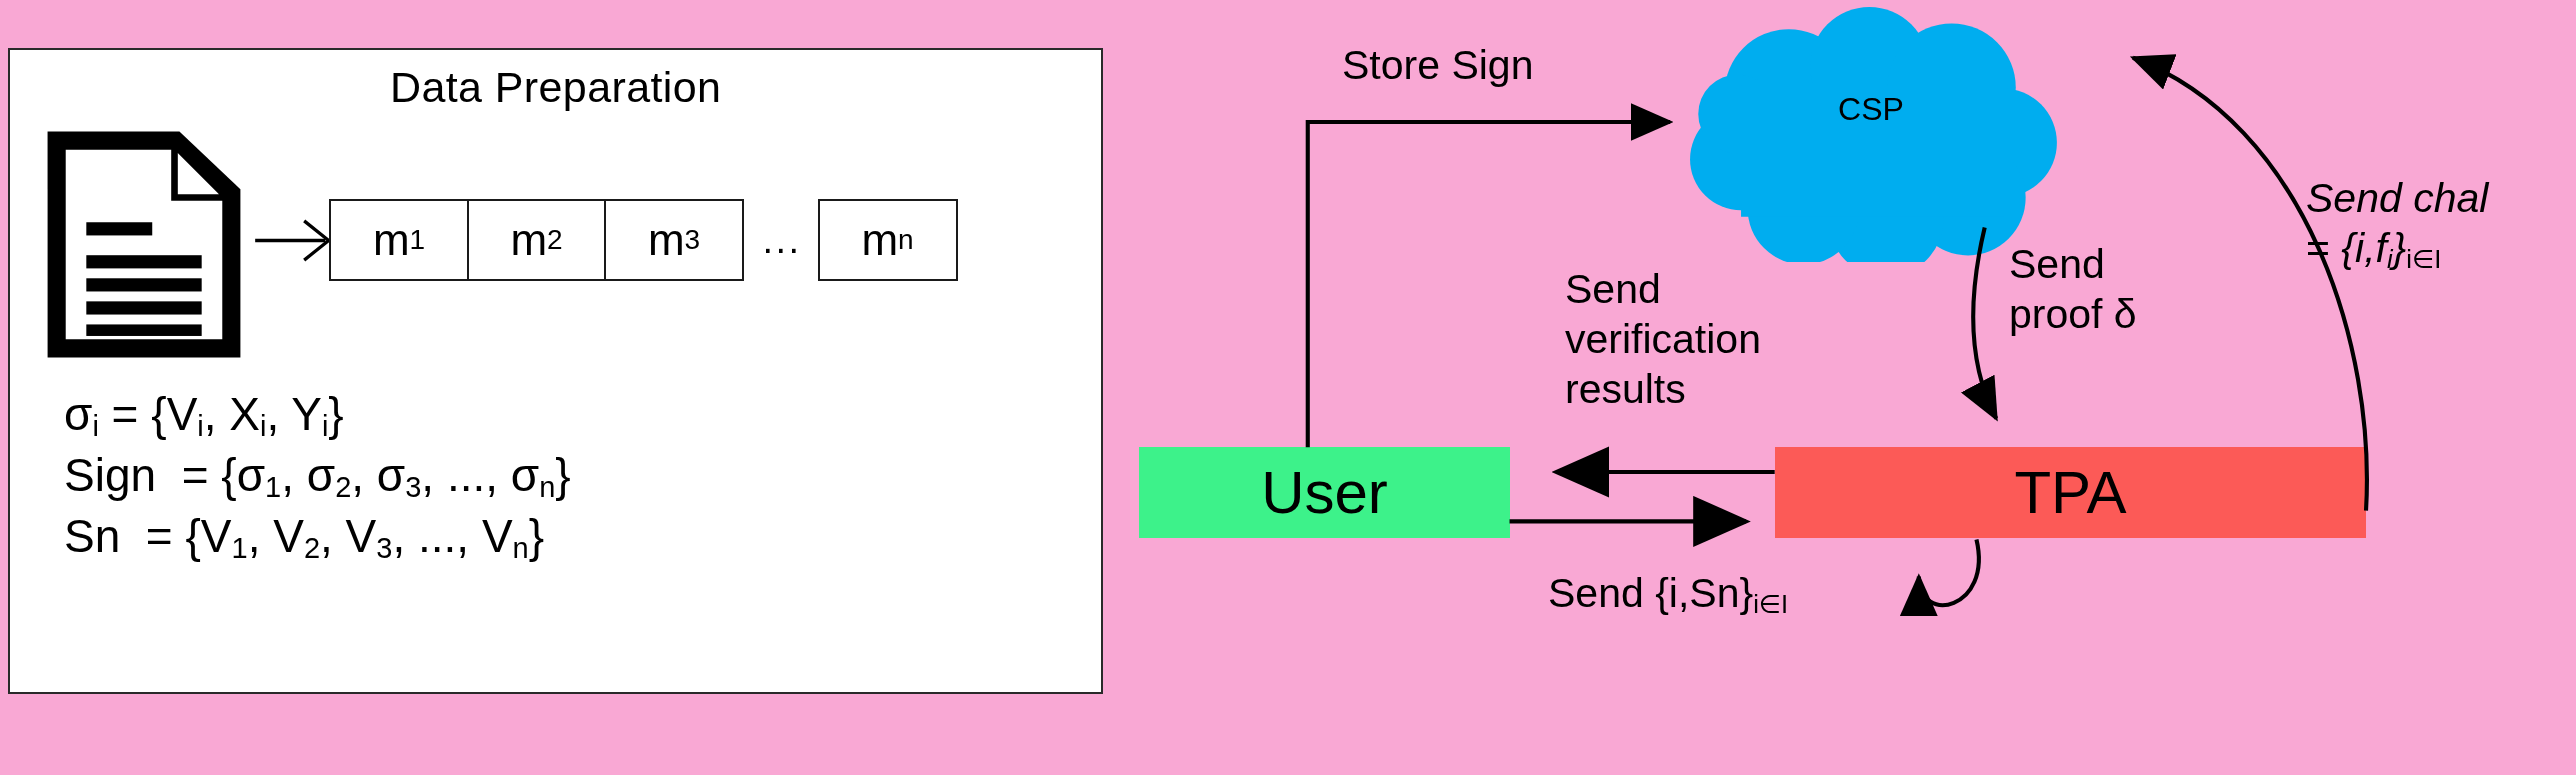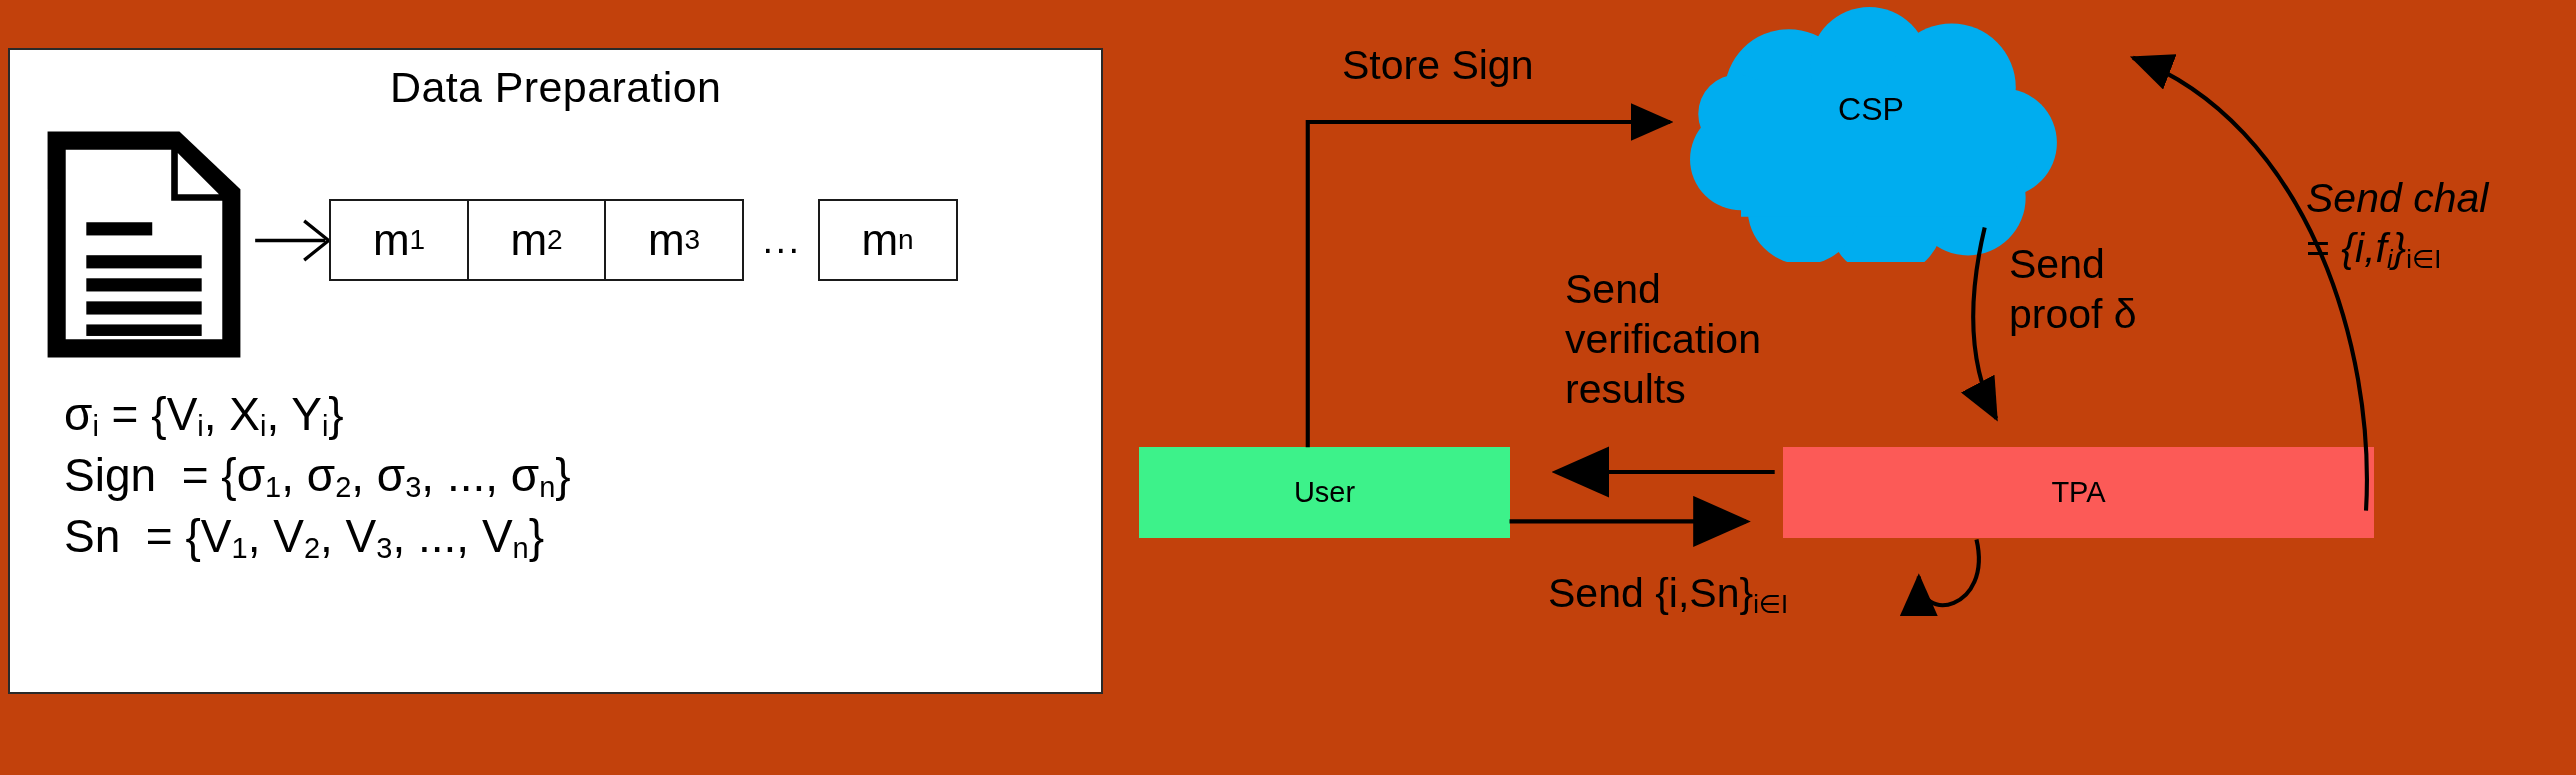--- a/index.html
+++ b/index.html
@@ -5,7 +5,7 @@
   html,body{margin:0;padding:0;background:#ffffff;}
   body{width:2576px;height:776px;overflow:hidden;
        font-family:"Liberation Sans","DejaVu Sans",sans-serif;color:#000;}
-  #stage{position:relative;width:2576px;height:776px;background:#c2410c;}
+  #stage{position:relative;width:2576px;height:776px;background:#f9a8d4;}
 
   
   .prep-box{position:absolute;left:8.2px;top:48px;width:1095px;height:646px;

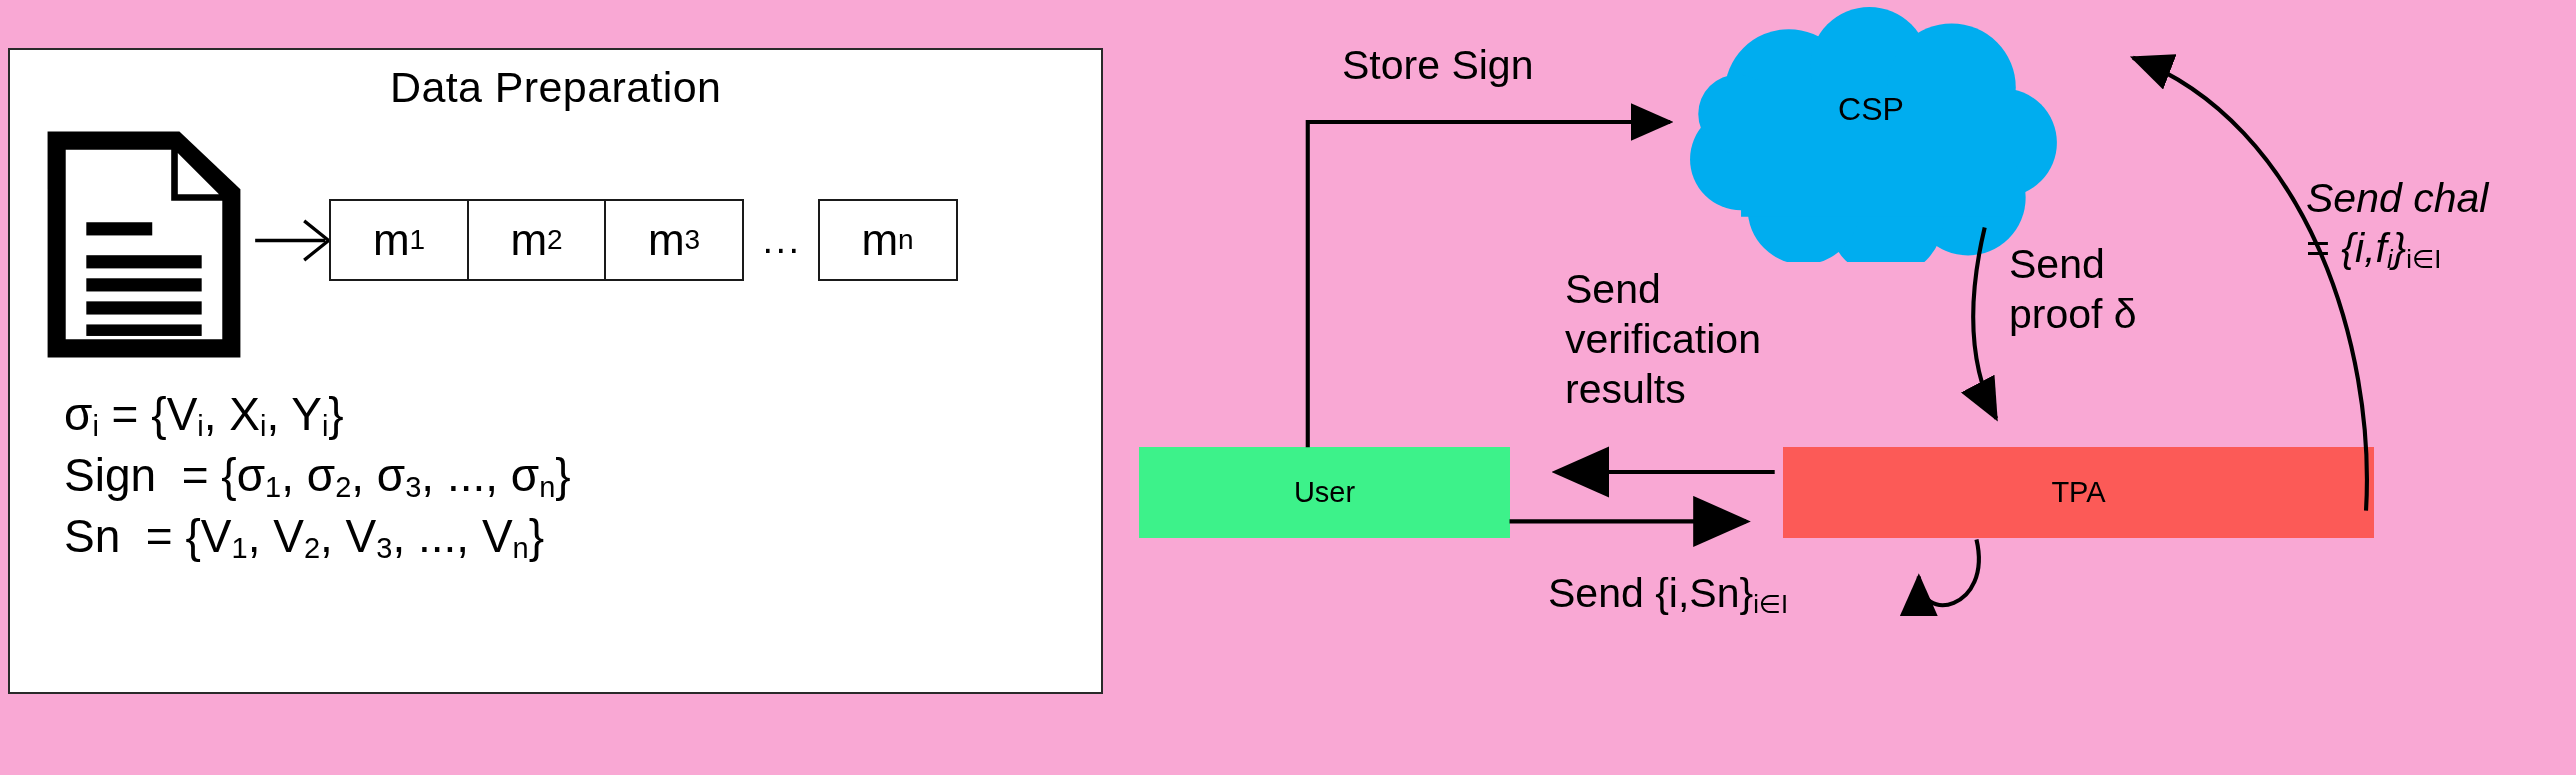--- a/index.html
+++ b/index.html
@@ -32,7 +32,7 @@
 
   
   .node{position:absolute;display:flex;align-items:center;justify-content:center;
-        font-size:29px;box-sizing:border-box;}
+        font-size:60px;box-sizing:border-box;}
   .user-node{left:1139px;top:447px;width:371px;height:91px;background:#3DF28A;}
   .tpa-node{left:1775px;top:447px;width:591px;height:91px;background:#FC5A57;margin-left:8px;}
 

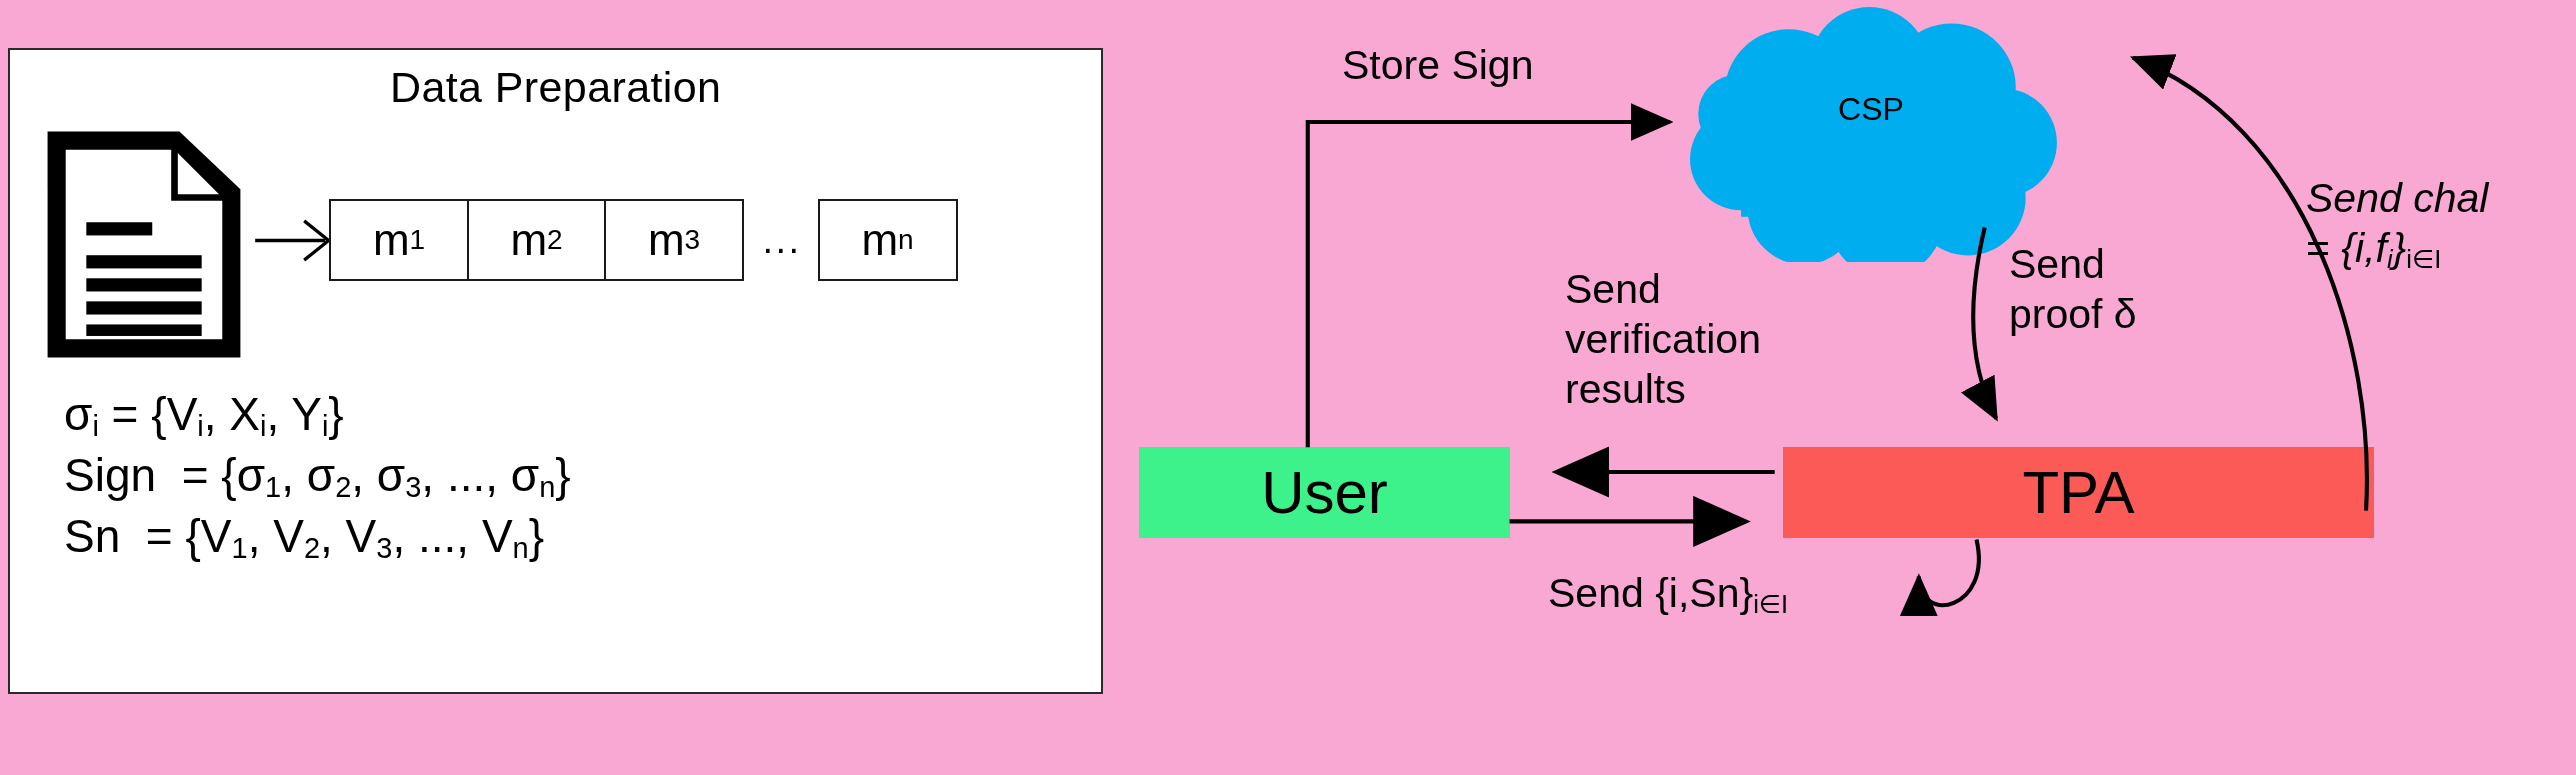--- a/index.html
+++ b/index.html
@@ -34,7 +34,7 @@
   .node{position:absolute;display:flex;align-items:center;justify-content:center;
         font-size:60px;box-sizing:border-box;}
   .user-node{left:1139px;top:447px;width:371px;height:91px;background:#3DF28A;}
-  .tpa-node{left:1775px;top:447px;width:591px;height:91px;background:#FC5A57;margin-left:8px;}
+  .tpa-node{left:1775px;top:447px;width:591px;height:91px;background:#FC5A57;}
 
   .cloud{position:absolute;left:1665px;top:6.6px;width:412px;height:255px;}
   .cloud-label{position:absolute;left:1665px;top:91px;width:412px;text-align:center;

